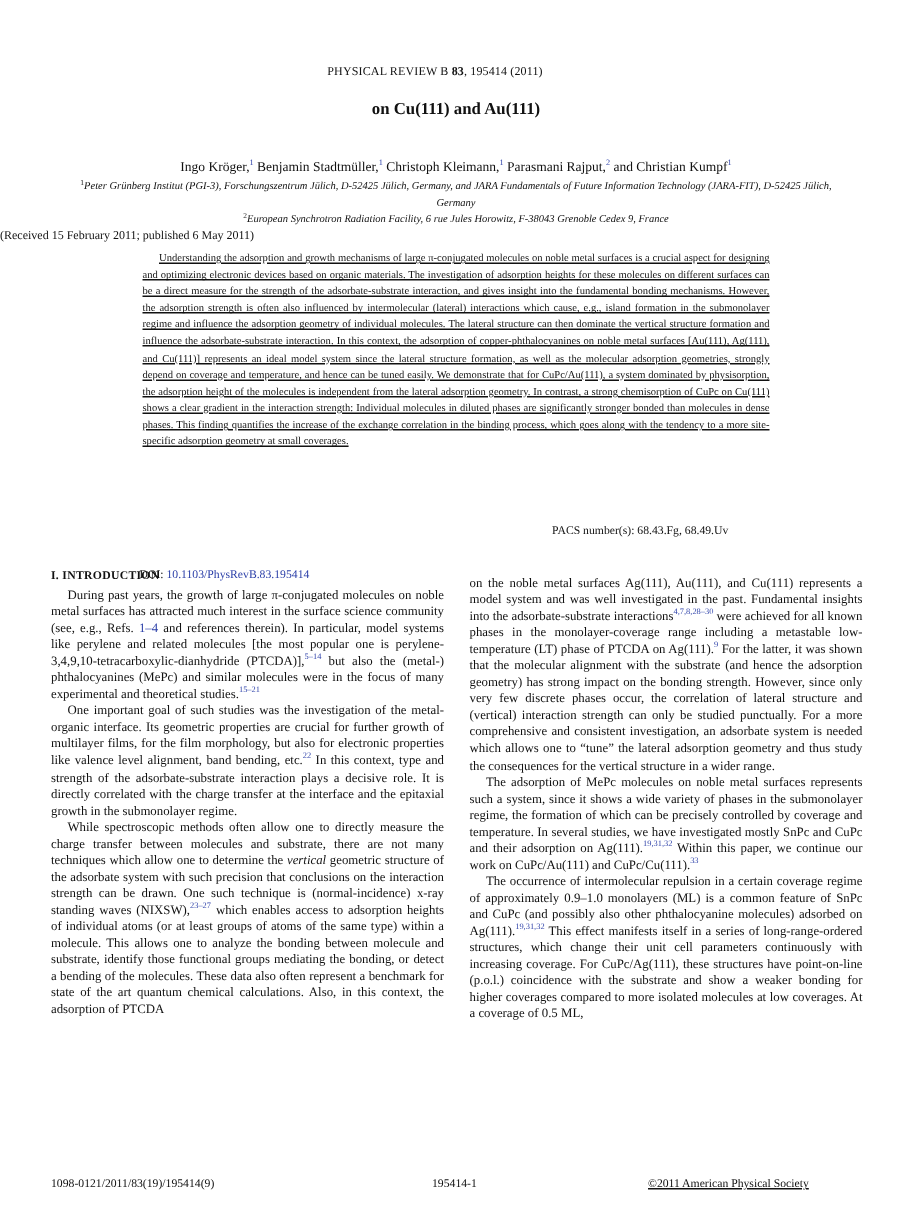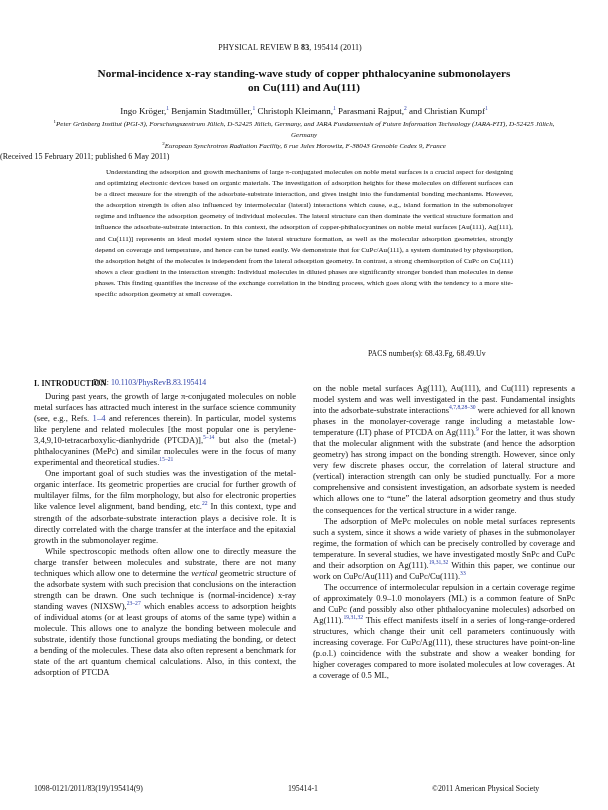--- a/index.html
+++ b/index.html
@@ -68,7 +68,6 @@
 <div class="abs journal-header"><span>PHYSICAL REVIEW B </span><b>83</b><span>, 195414 (2011)</span></div>
 
 <div class="abs title">
-  <div>Normal-incidence x-ray standing-wave study of copper phthalocyanine submonolayers</div>
   <div>on Cu(111) and Au(111)</div>
 </div>
 

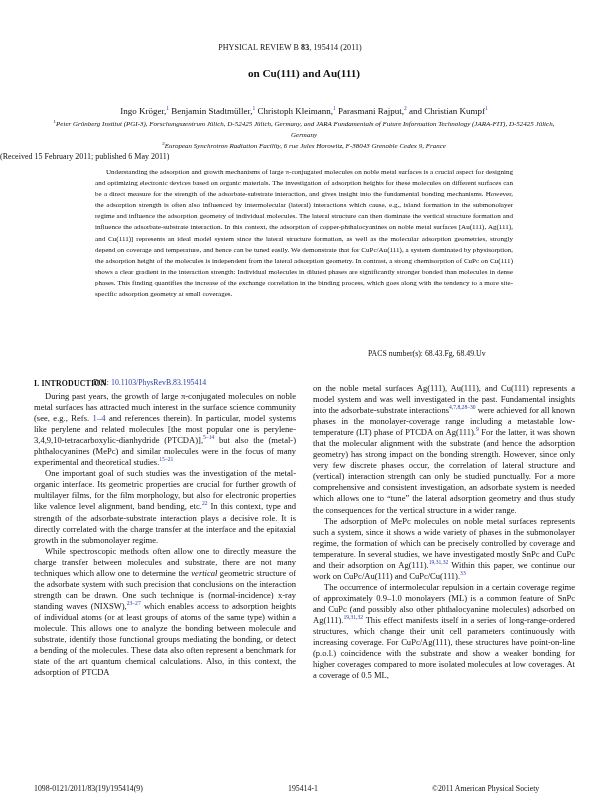--- a/index.html
+++ b/index.html
@@ -38,6 +38,7 @@
       top: 167px; left: 95px; width: 418px;
       font-size: 7.05px; line-height: 11.1px; text-align: justify;
       text-indent: 11px;
+      text-decoration: underline;
     }
     .doi-row { top: 349px; font-size: 7.8px; }
     .doi { left: 93px; margin-top: 29px; }

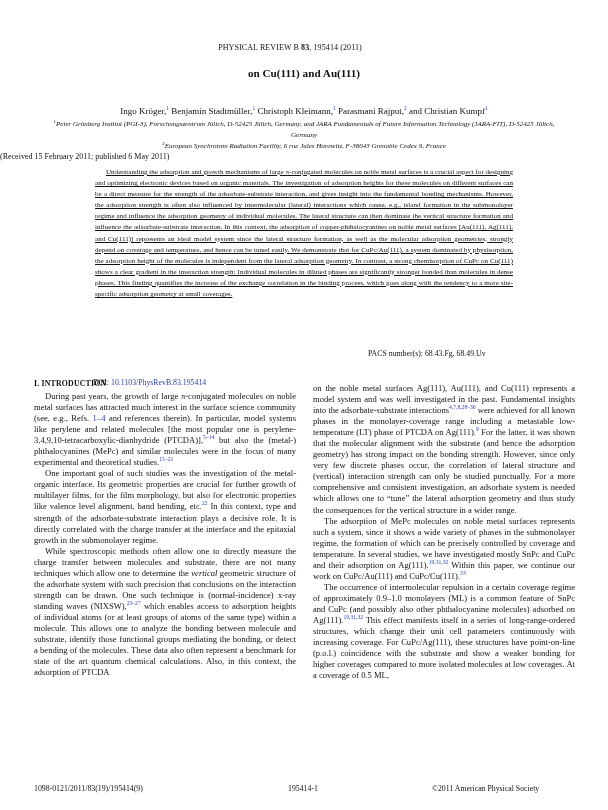--- a/index.html
+++ b/index.html
@@ -61,7 +61,7 @@
     .footer { top: 769px; font-size: 7.8px; margin-top: 15px; }
     .footer-left { left: 34px; }
     .footer-center { left: 288px; }
-    .footer-right { left: 432px; }
+    .footer-right { left: 432px; text-decoration: underline; }
   </style>
 </head>
 <body>

